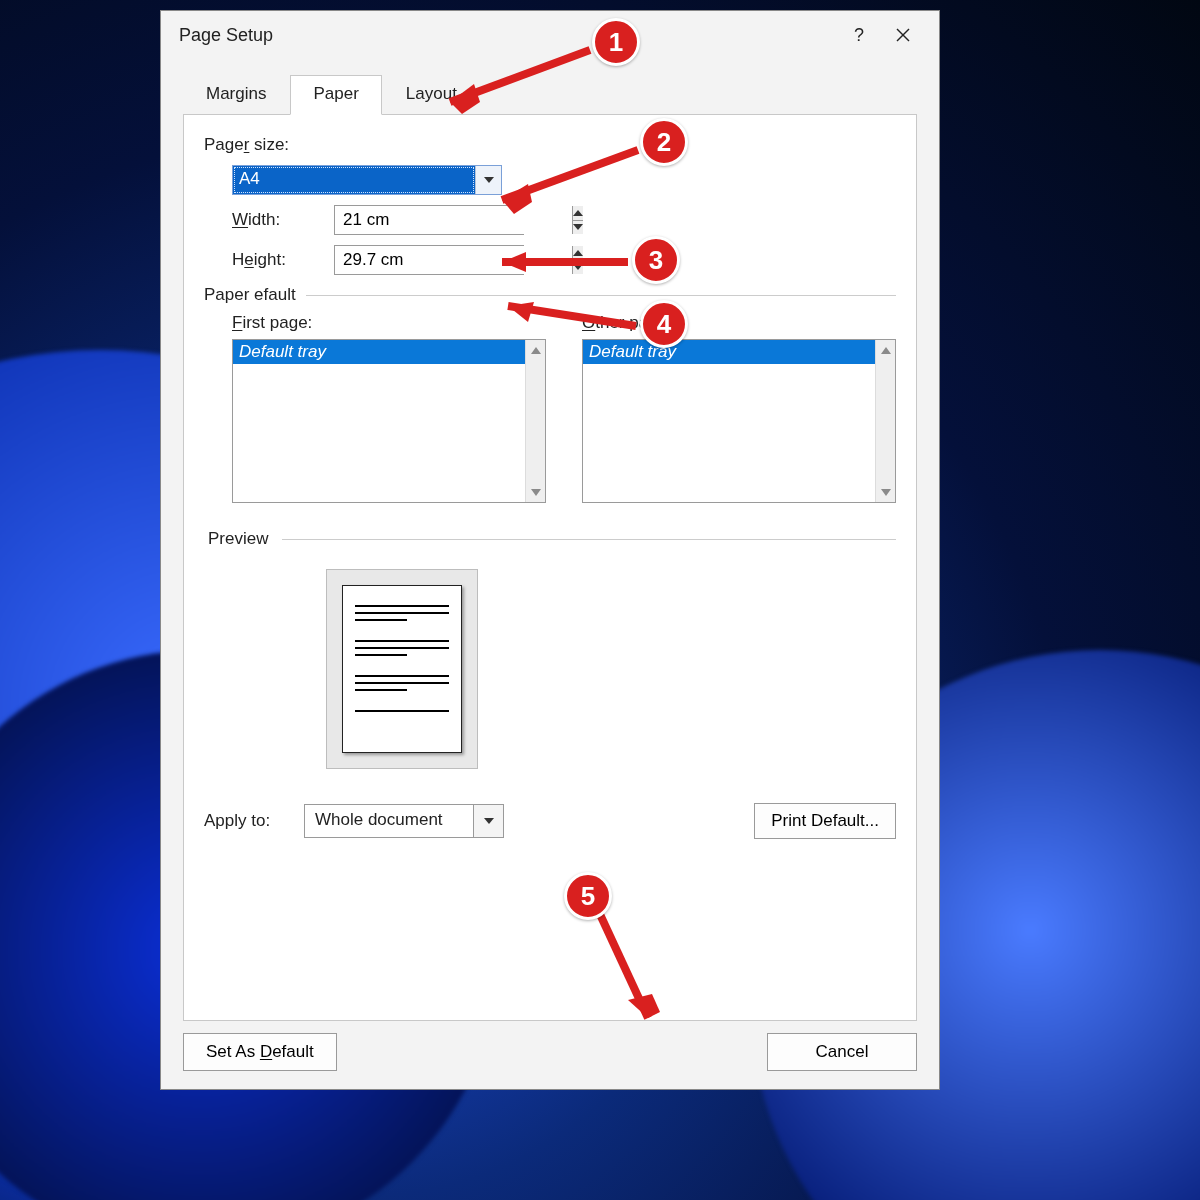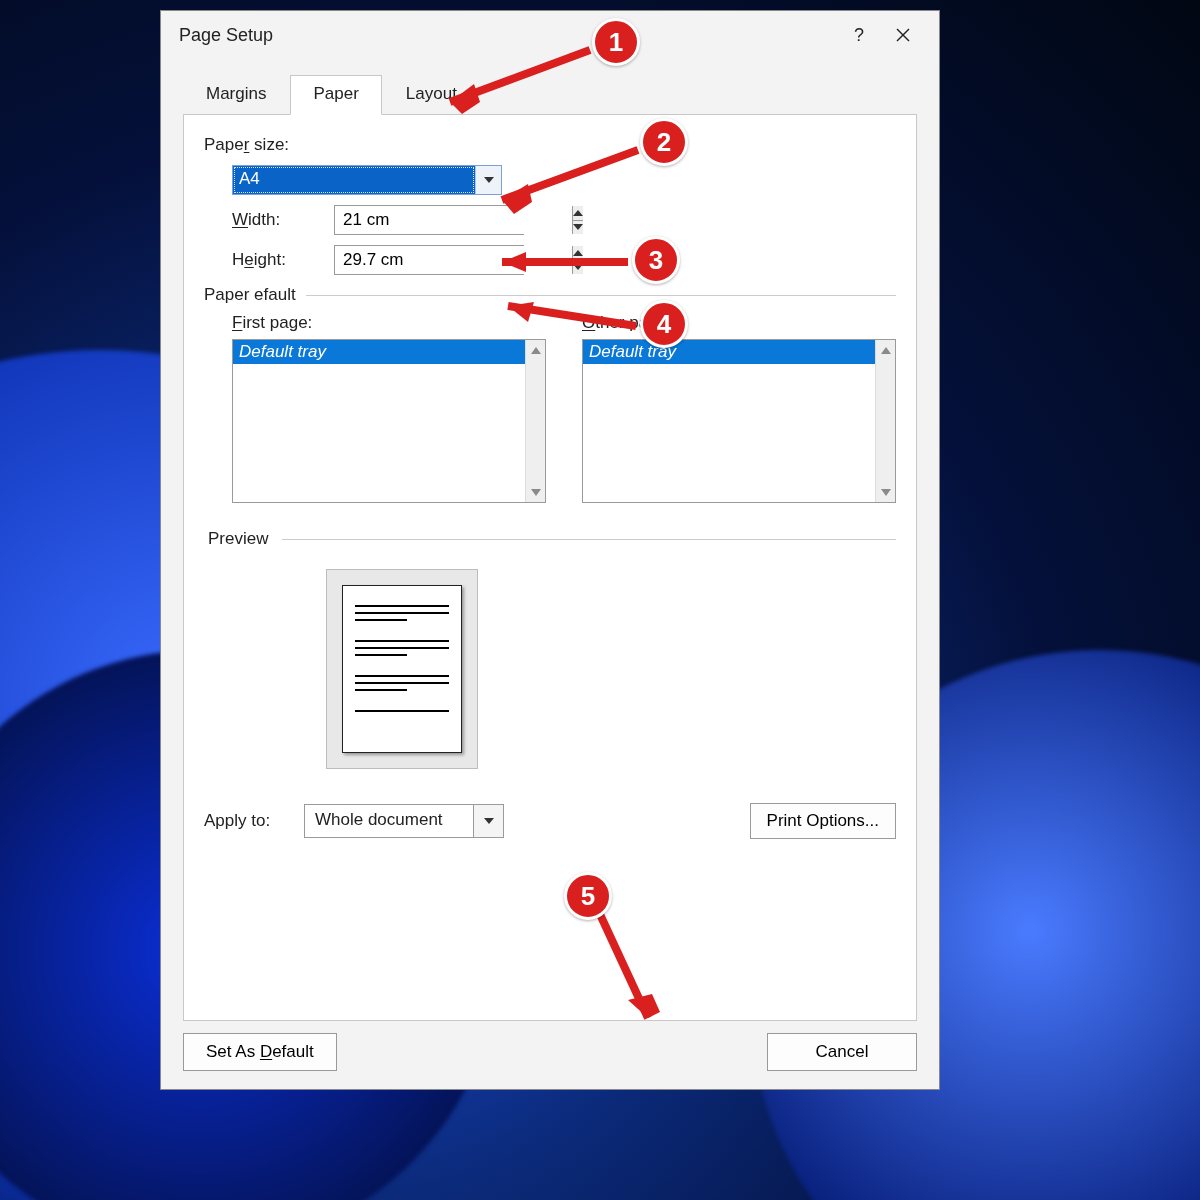--- a/index.html
+++ b/index.html
@@ -204,7 +204,7 @@
     <div class="pane">
 
       <div class="section-label">
-        <span>Pape</span><span class="u">r</span><span> size:</span>
+        <span>Page</span><span class="u">r</span><span> size:</span>
       </div>
 
       <div class="paper-size-row">

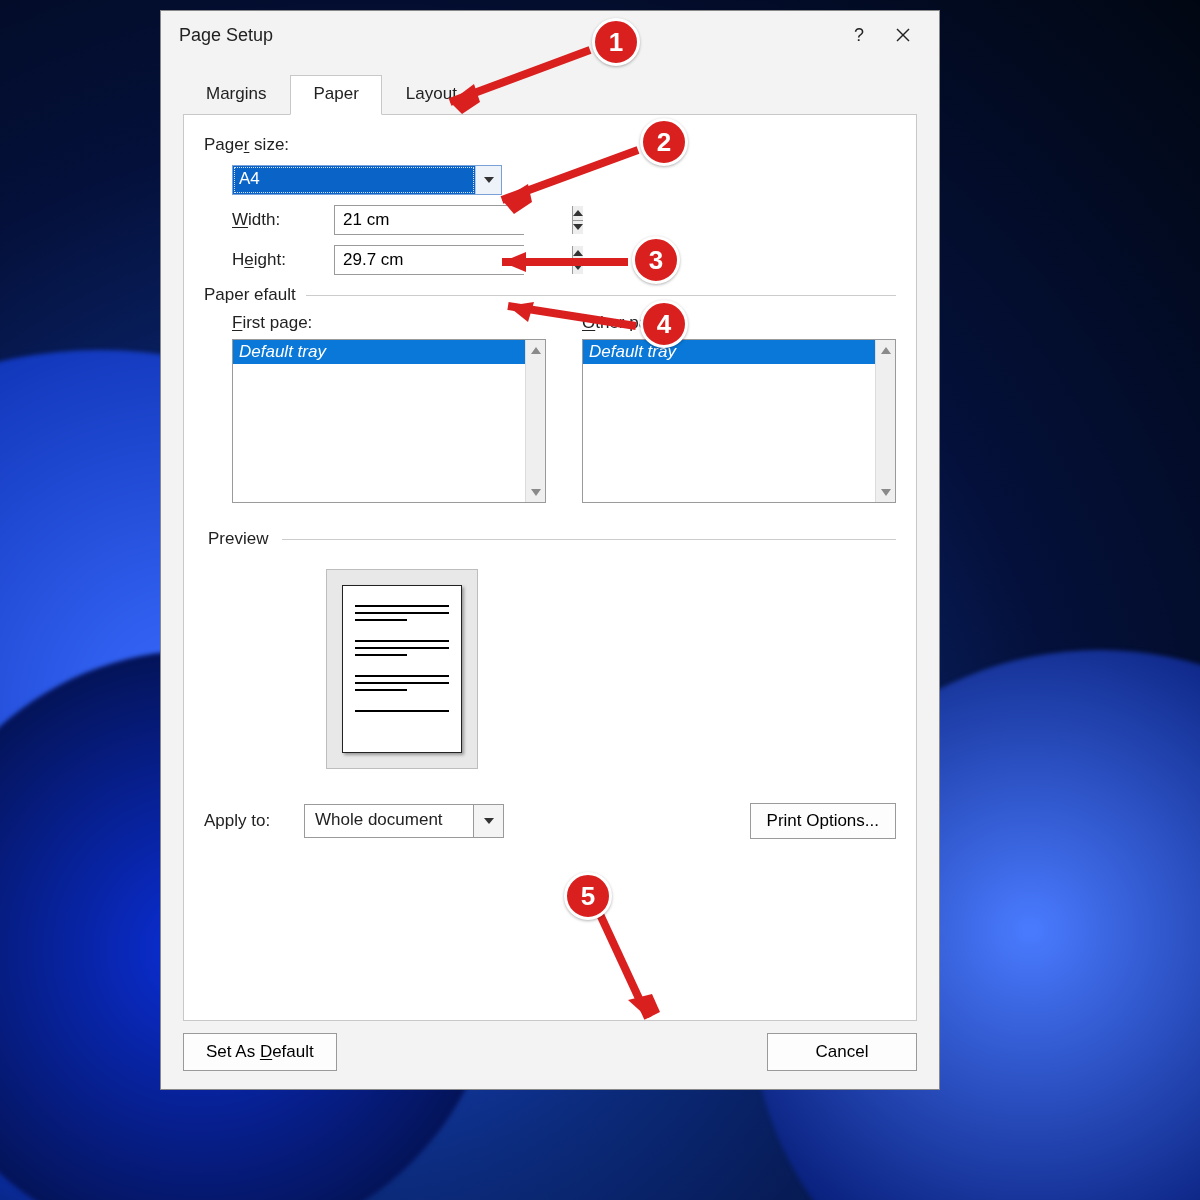--- a/index.html
+++ b/index.html
@@ -329,7 +329,7 @@
               </svg>
           </div>
         </div>
-        <button class="right-btn">Print Options...</button>
+        <button class="right-btn">Print Default...</button>
       </div>
 
     </div>

